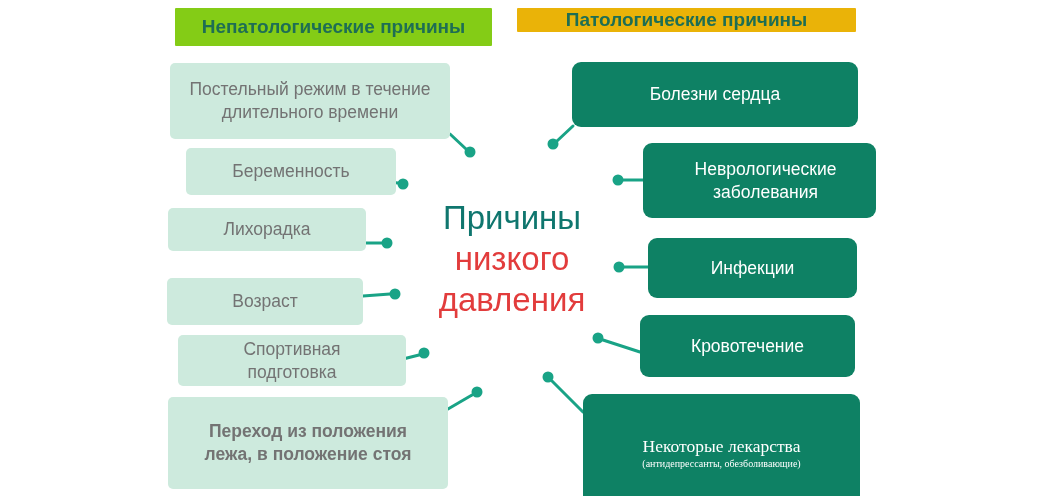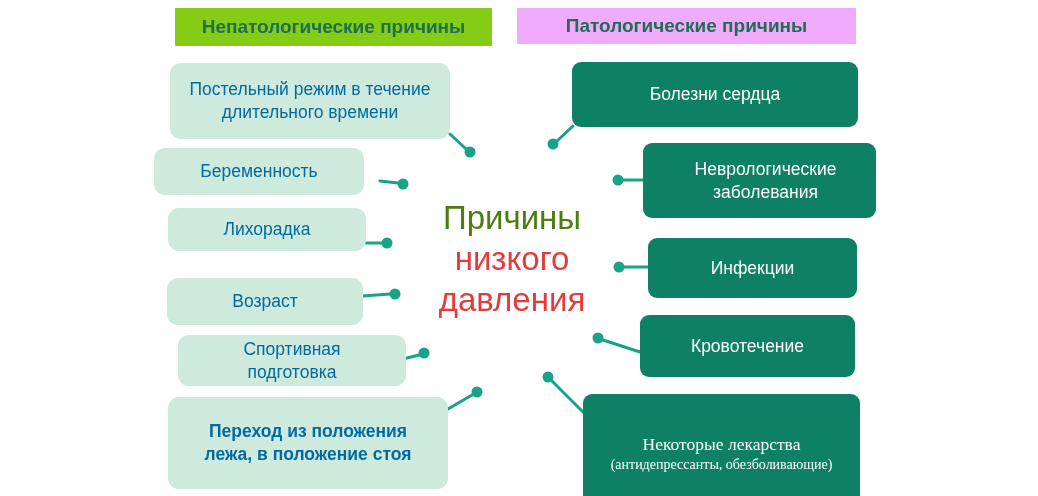--- a/index.html
+++ b/index.html
@@ -34,7 +34,7 @@
     border-radius: 1px;
   }
   .header-left  { left: 175px; top: 8px; width: 317px; height: 38px; background: #84cc16; }
-  .header-right { left: 517px; top: 8px; width: 339px; height: 36px; background: #f0abfc; }
+  .header-right { left: 517px; top: 8px; width: 339px; height: 24px; background: #eab308; }
 
   .lbox {
     position: absolute;

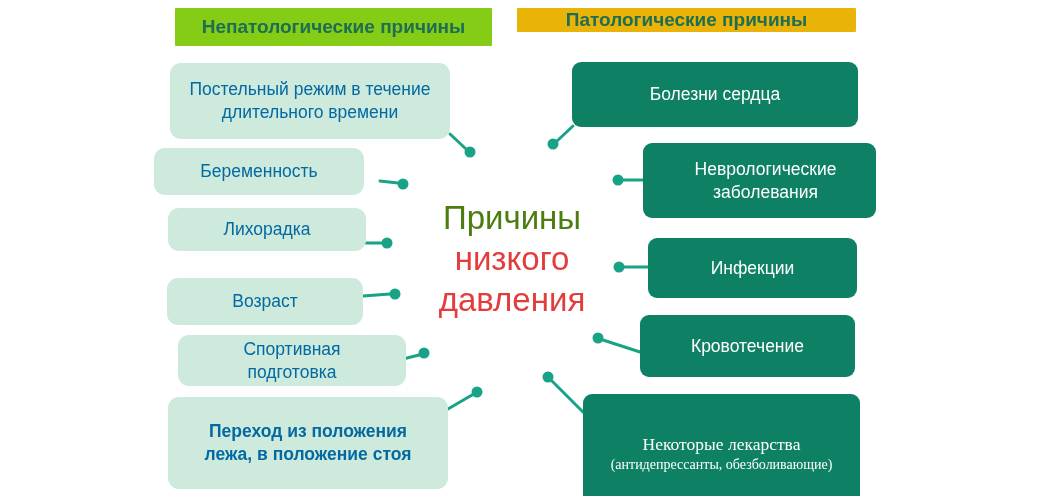--- a/index.html
+++ b/index.html
@@ -40,14 +40,14 @@
     position: absolute;
     z-index: 2;
     background: #cdeadd;
-    color: #0369a1;
+    color: #737373;
     display: flex;
     align-items: center;
     justify-content: center;
     text-align: center;
     font-size: 17.5px;
     line-height: 1.3;
-    border-radius: 11px;
+    border-radius: 5px;
   }
   .rbox {
     position: absolute;

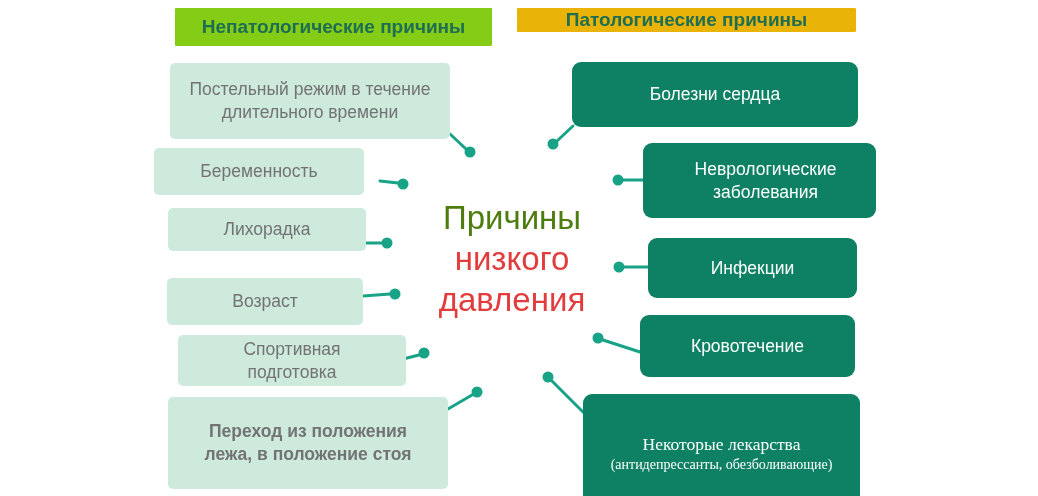--- a/index.html
+++ b/index.html
@@ -65,7 +65,7 @@
   }
   .lb1 { left: 170px; top:  63px; width: 280px; height: 76px; }
   .lb1 span { max-width: 250px; }
-  .lb2 { left: 154px; top: 148px; width: 210px; height: 47px; }
+  .lb2 { left: 186px; top: 148px; width: 210px; height: 47px; }
   .lb3 { left: 168px; top: 208px; width: 198px; height: 43px; justify-content: center; }
   .lb4 { left: 167px; top: 278px; width: 196px; height: 47px; }
   .lb5 { left: 178px; top: 335px; width: 228px; height: 51px; }

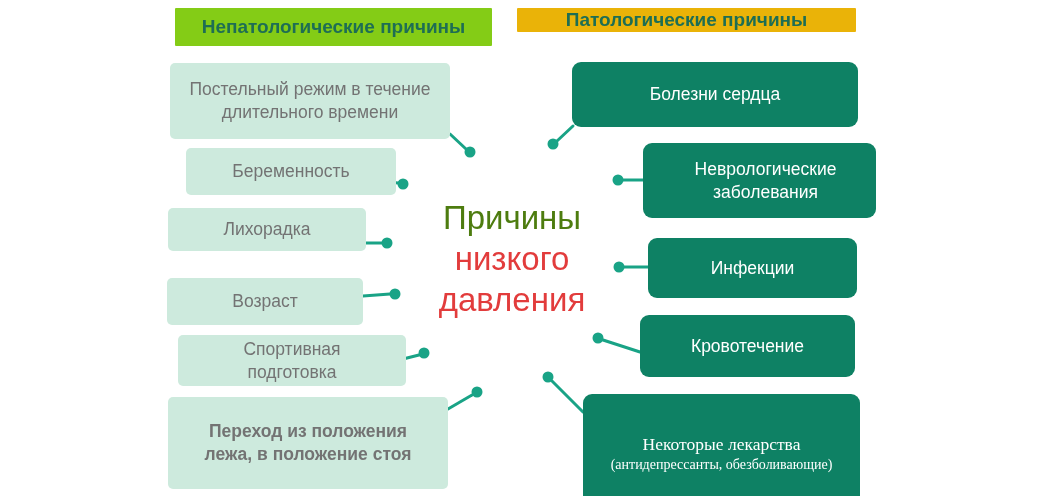--- a/index.html
+++ b/index.html
@@ -96,7 +96,7 @@
     line-height: 41px;
     font-weight: normal;
   }
-  .t-green { color: #4d7c0f; }
+  .t-green { color: #0f766e; }
   .t-red   { color: #e23c3c; }
 </style>
 </head>

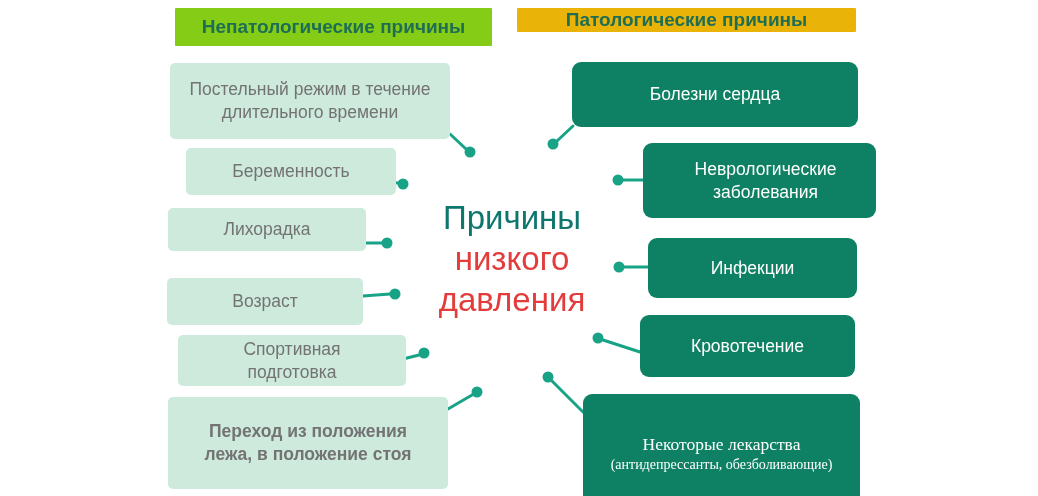--- a/index.html
+++ b/index.html
@@ -80,7 +80,7 @@
   .rb4 { left: 640px; top: 315px; width: 215px; height: 62px; }
   .rb5 { left: 583px; top: 394px; width: 277px; height: 118px; font-family: Liberation Serif, serif; }
   .rb-sub {
-    font-size: 14px;
+    font-size: 10px;
     line-height: 1.25;
     max-width: 235px;
   }

